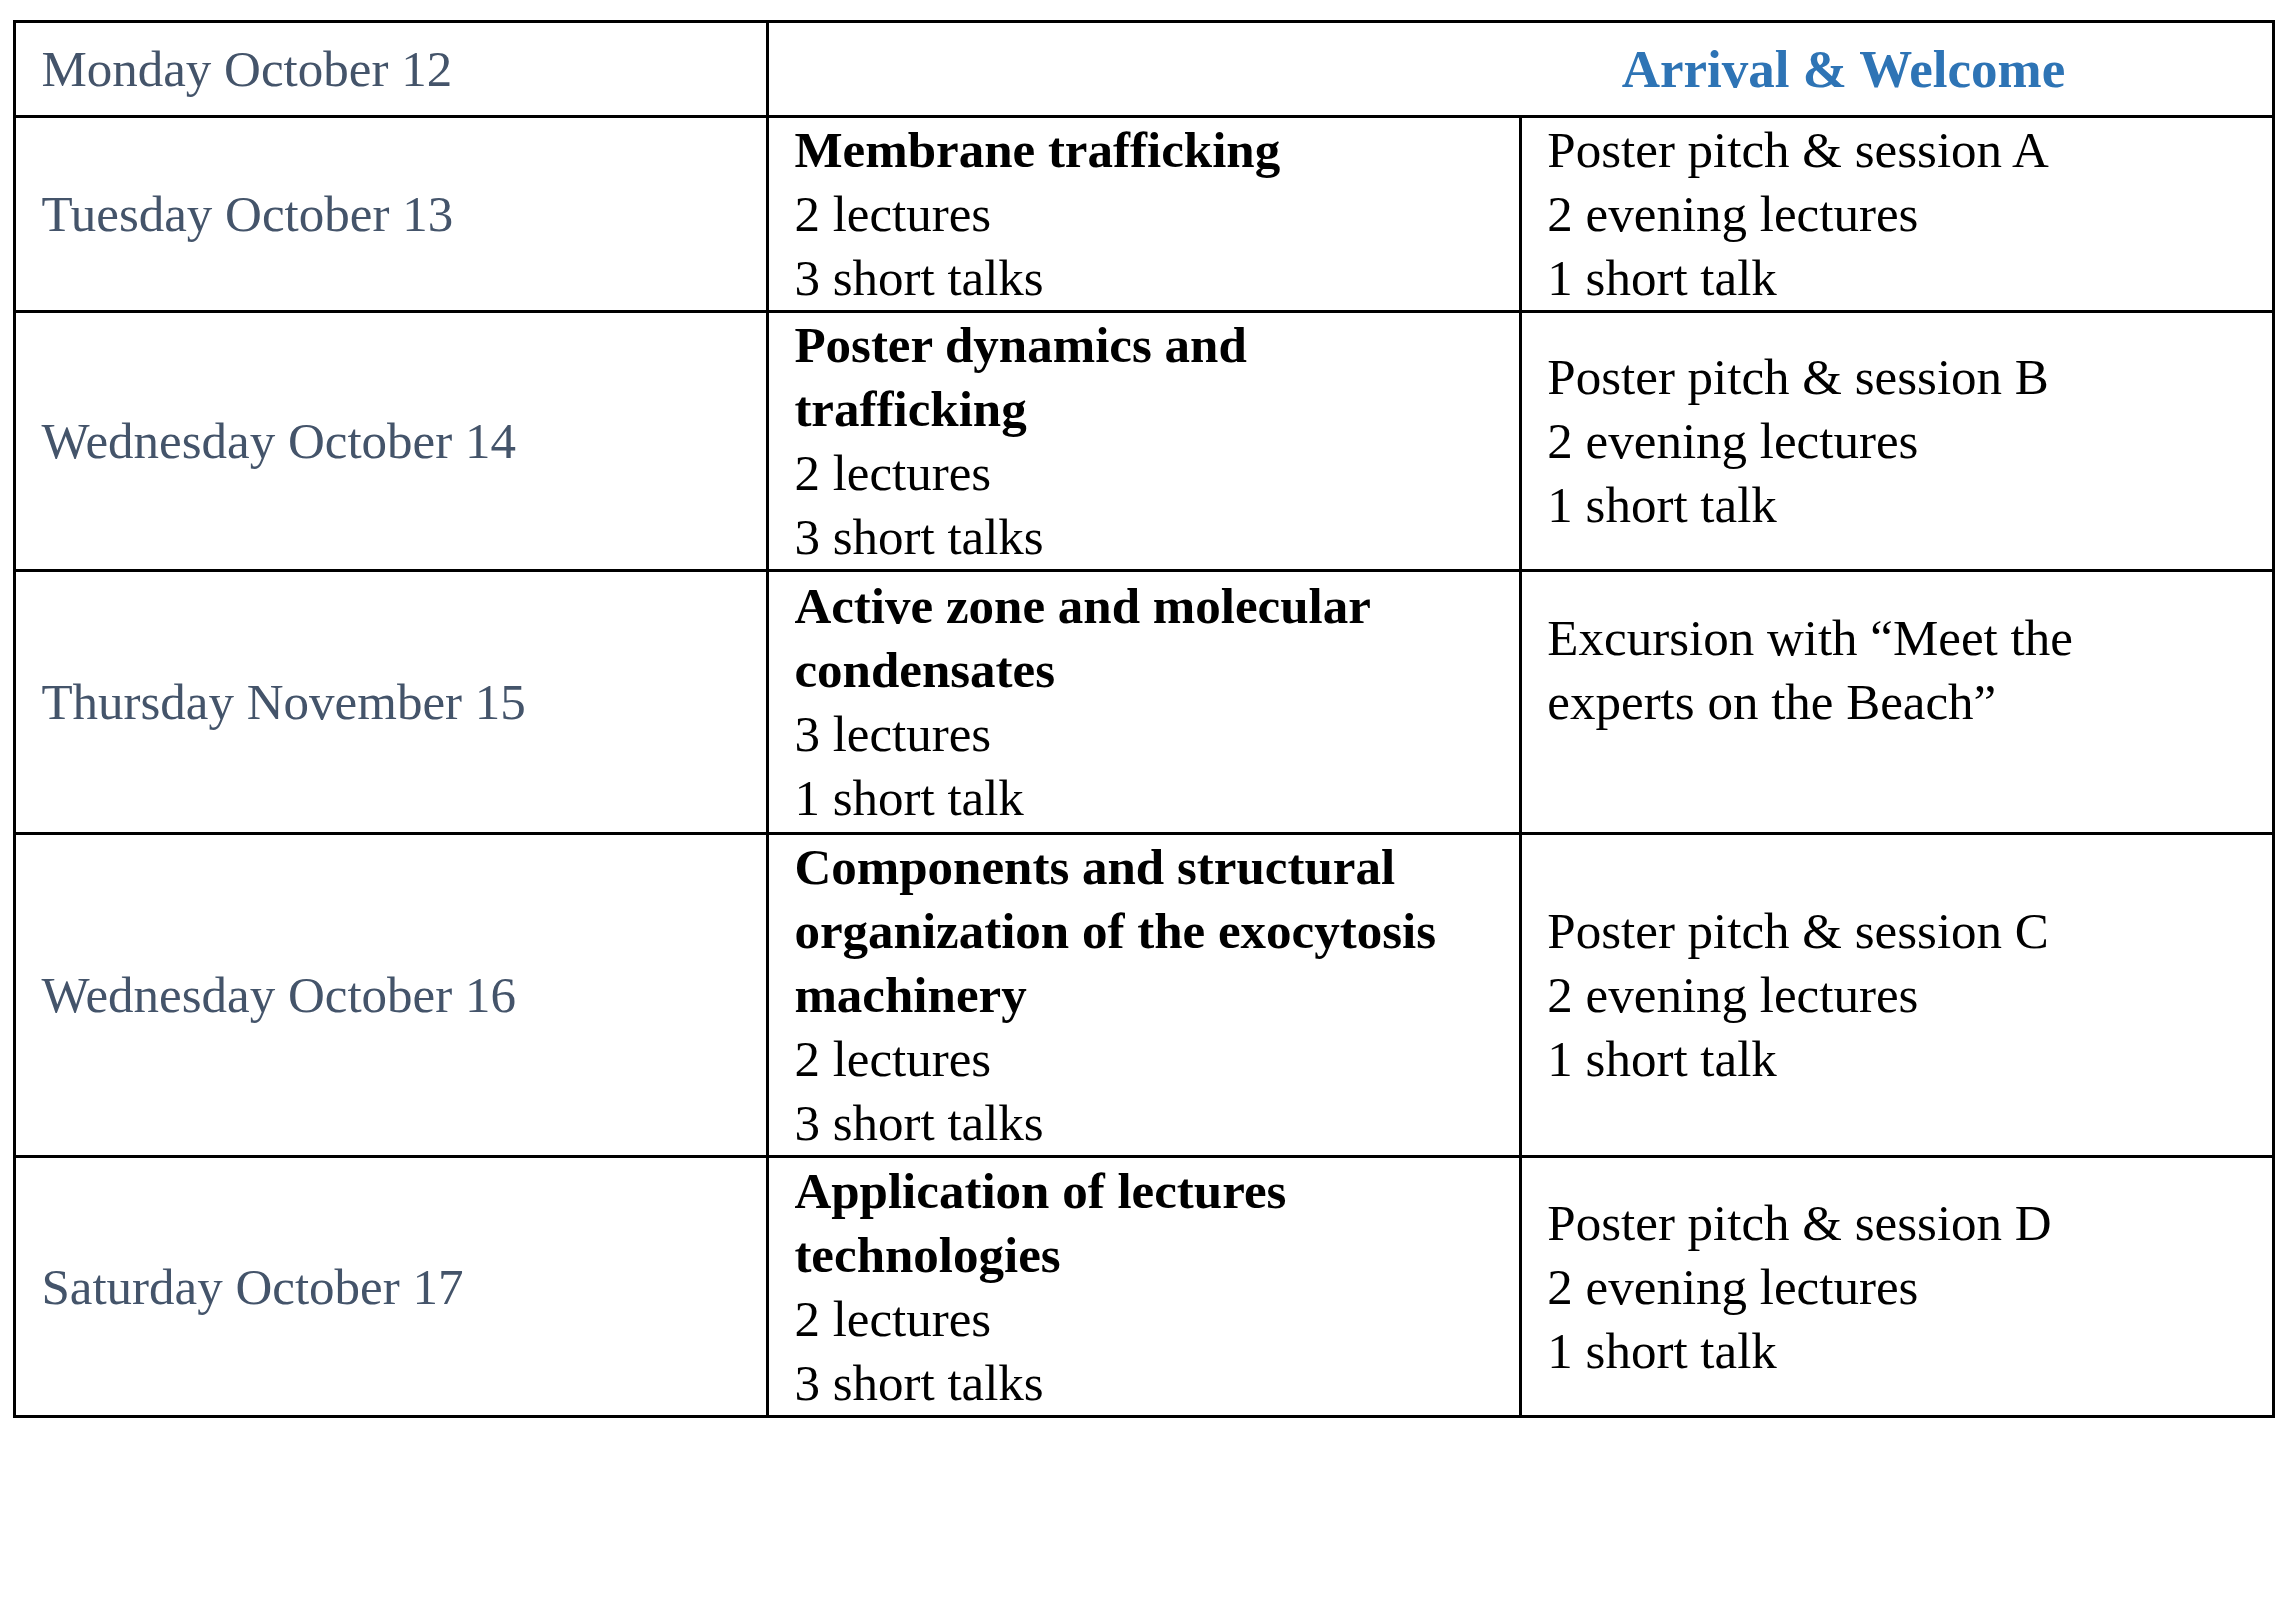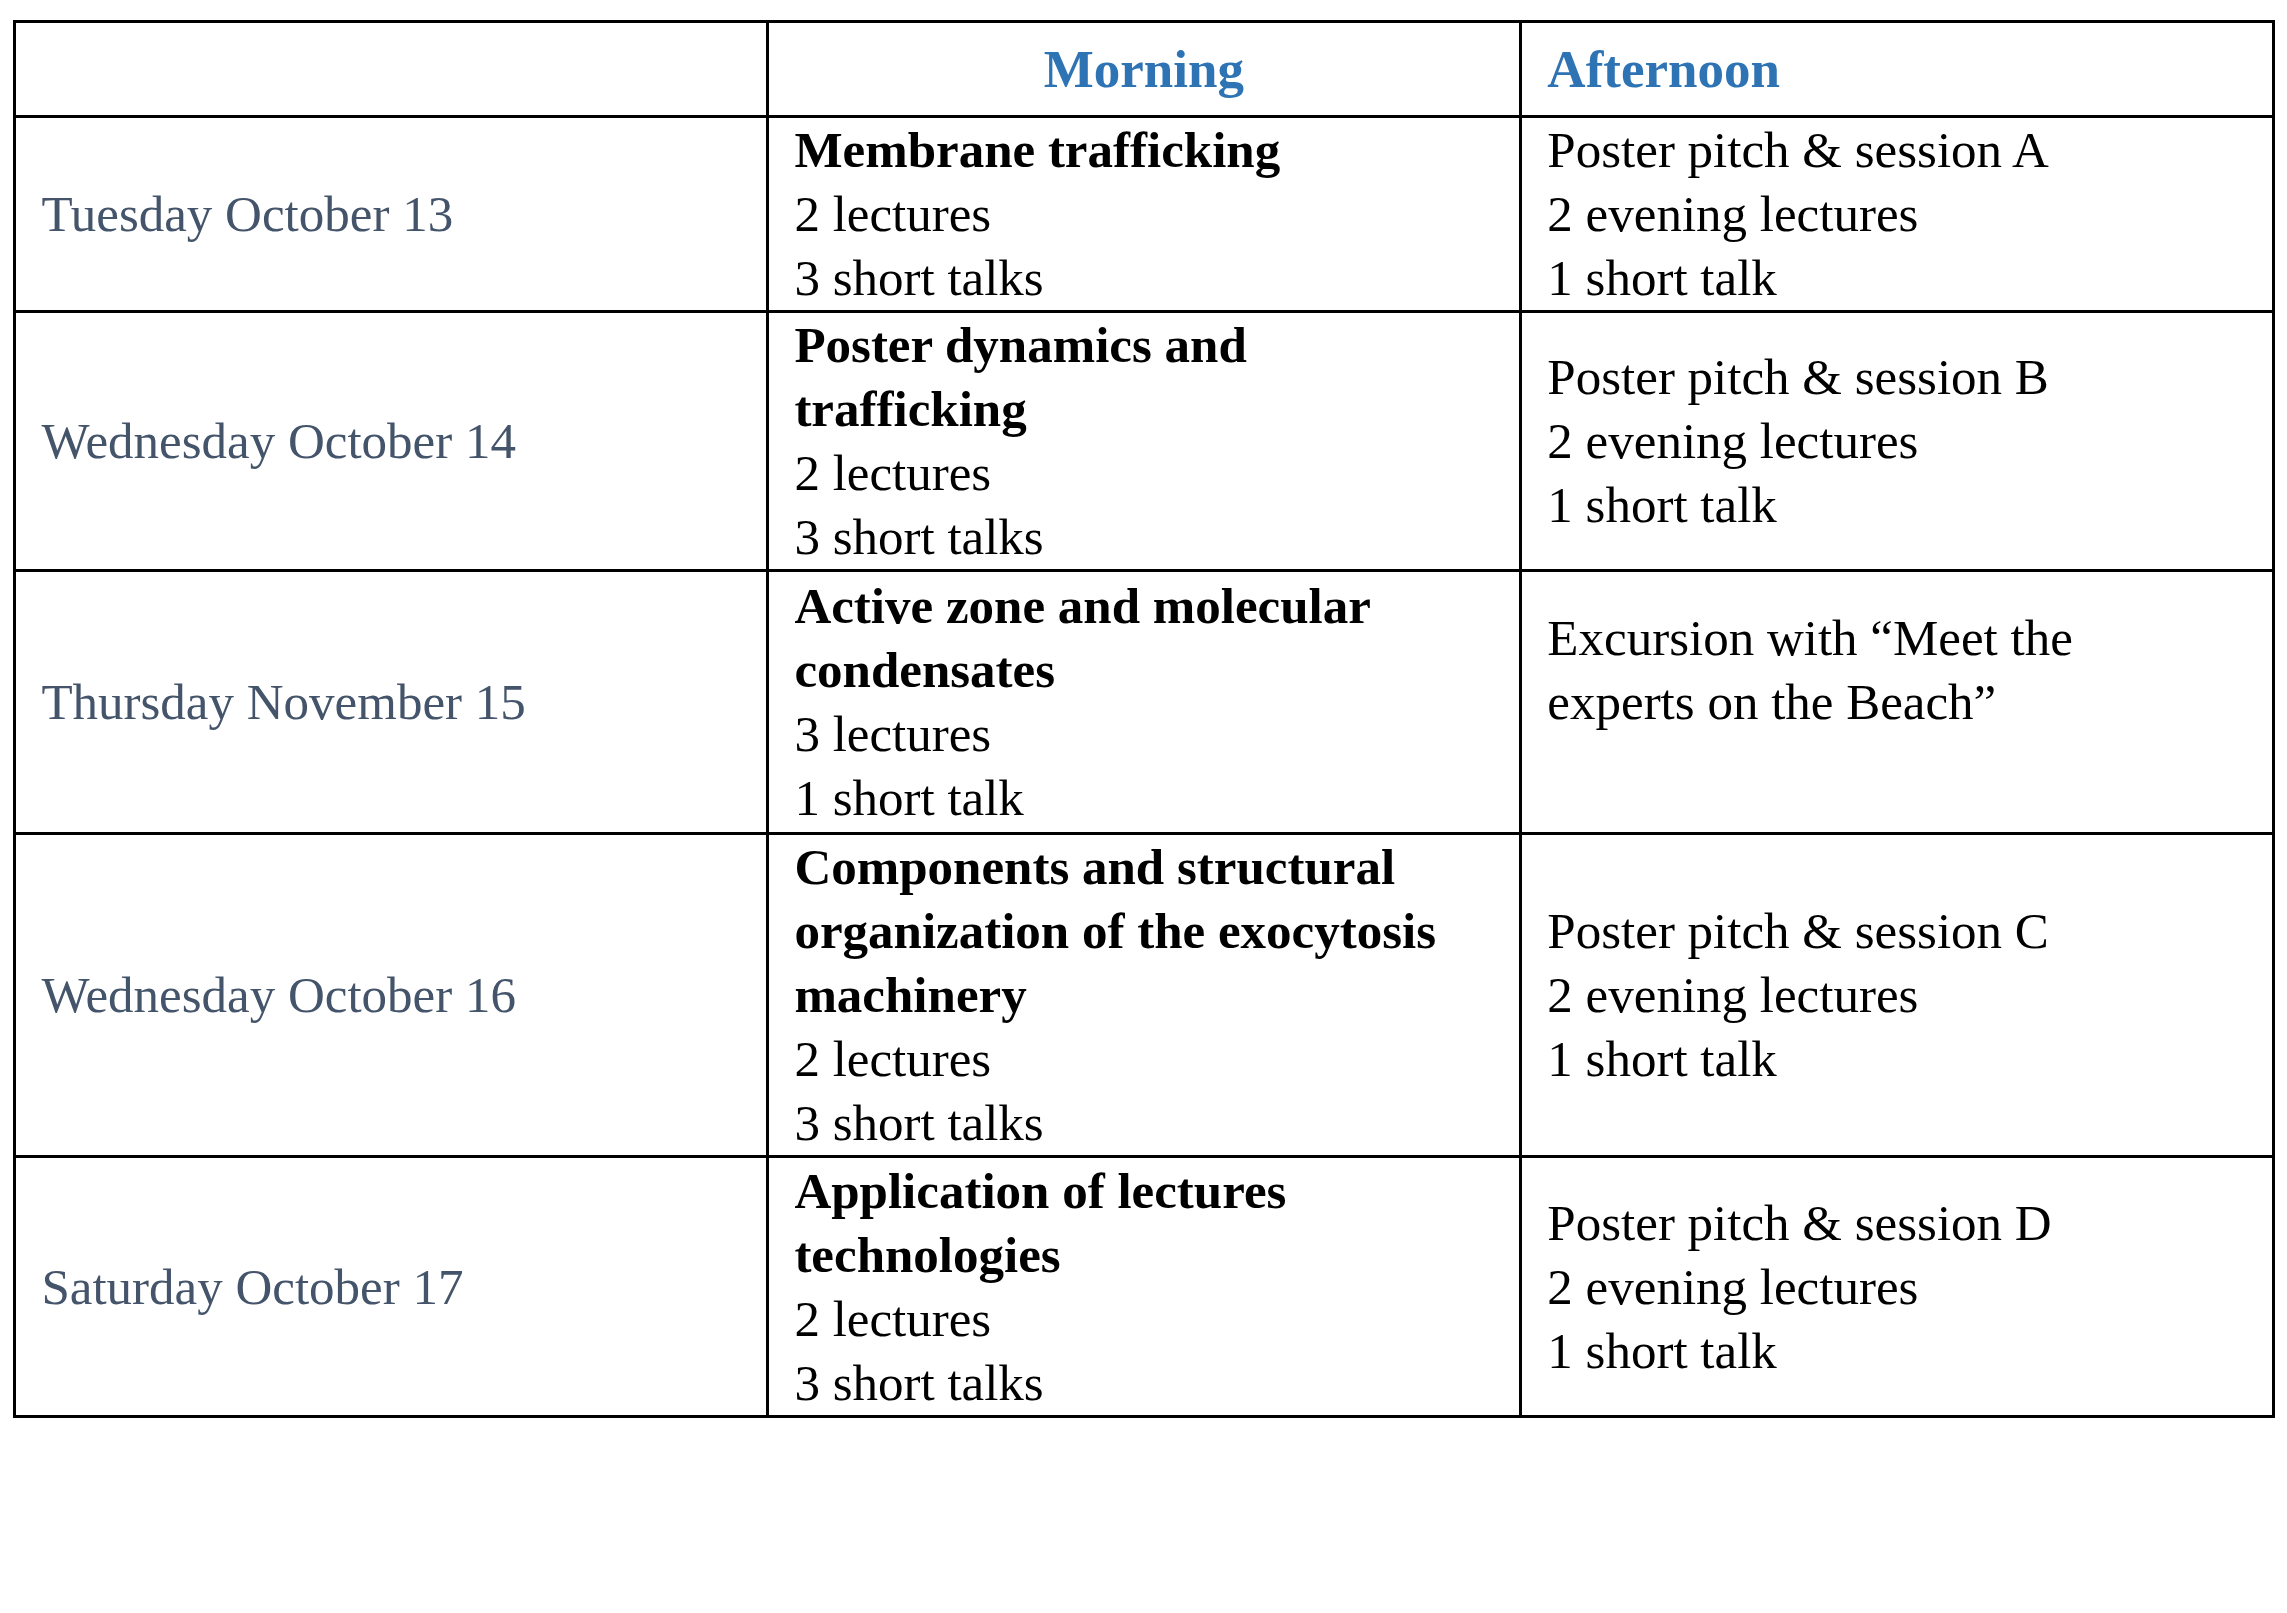--- a/index.html
+++ b/index.html
@@ -93,6 +93,12 @@
     <th class="hdr-label hdr-afternoon">Afternoon</th>
   </tr>
 
+  <tr class="h-monday">
+    <td class="day-cell">Monday October 12</td>
+    <td class="merged-cell" colspan="2">
+      <span class="merged-label pos-arrival">Arrival &amp; Welcome</span>
+    </td>
+  </tr>
 
   <tr class="h-tuesday">
     <td class="day-cell">Tuesday October 13</td>

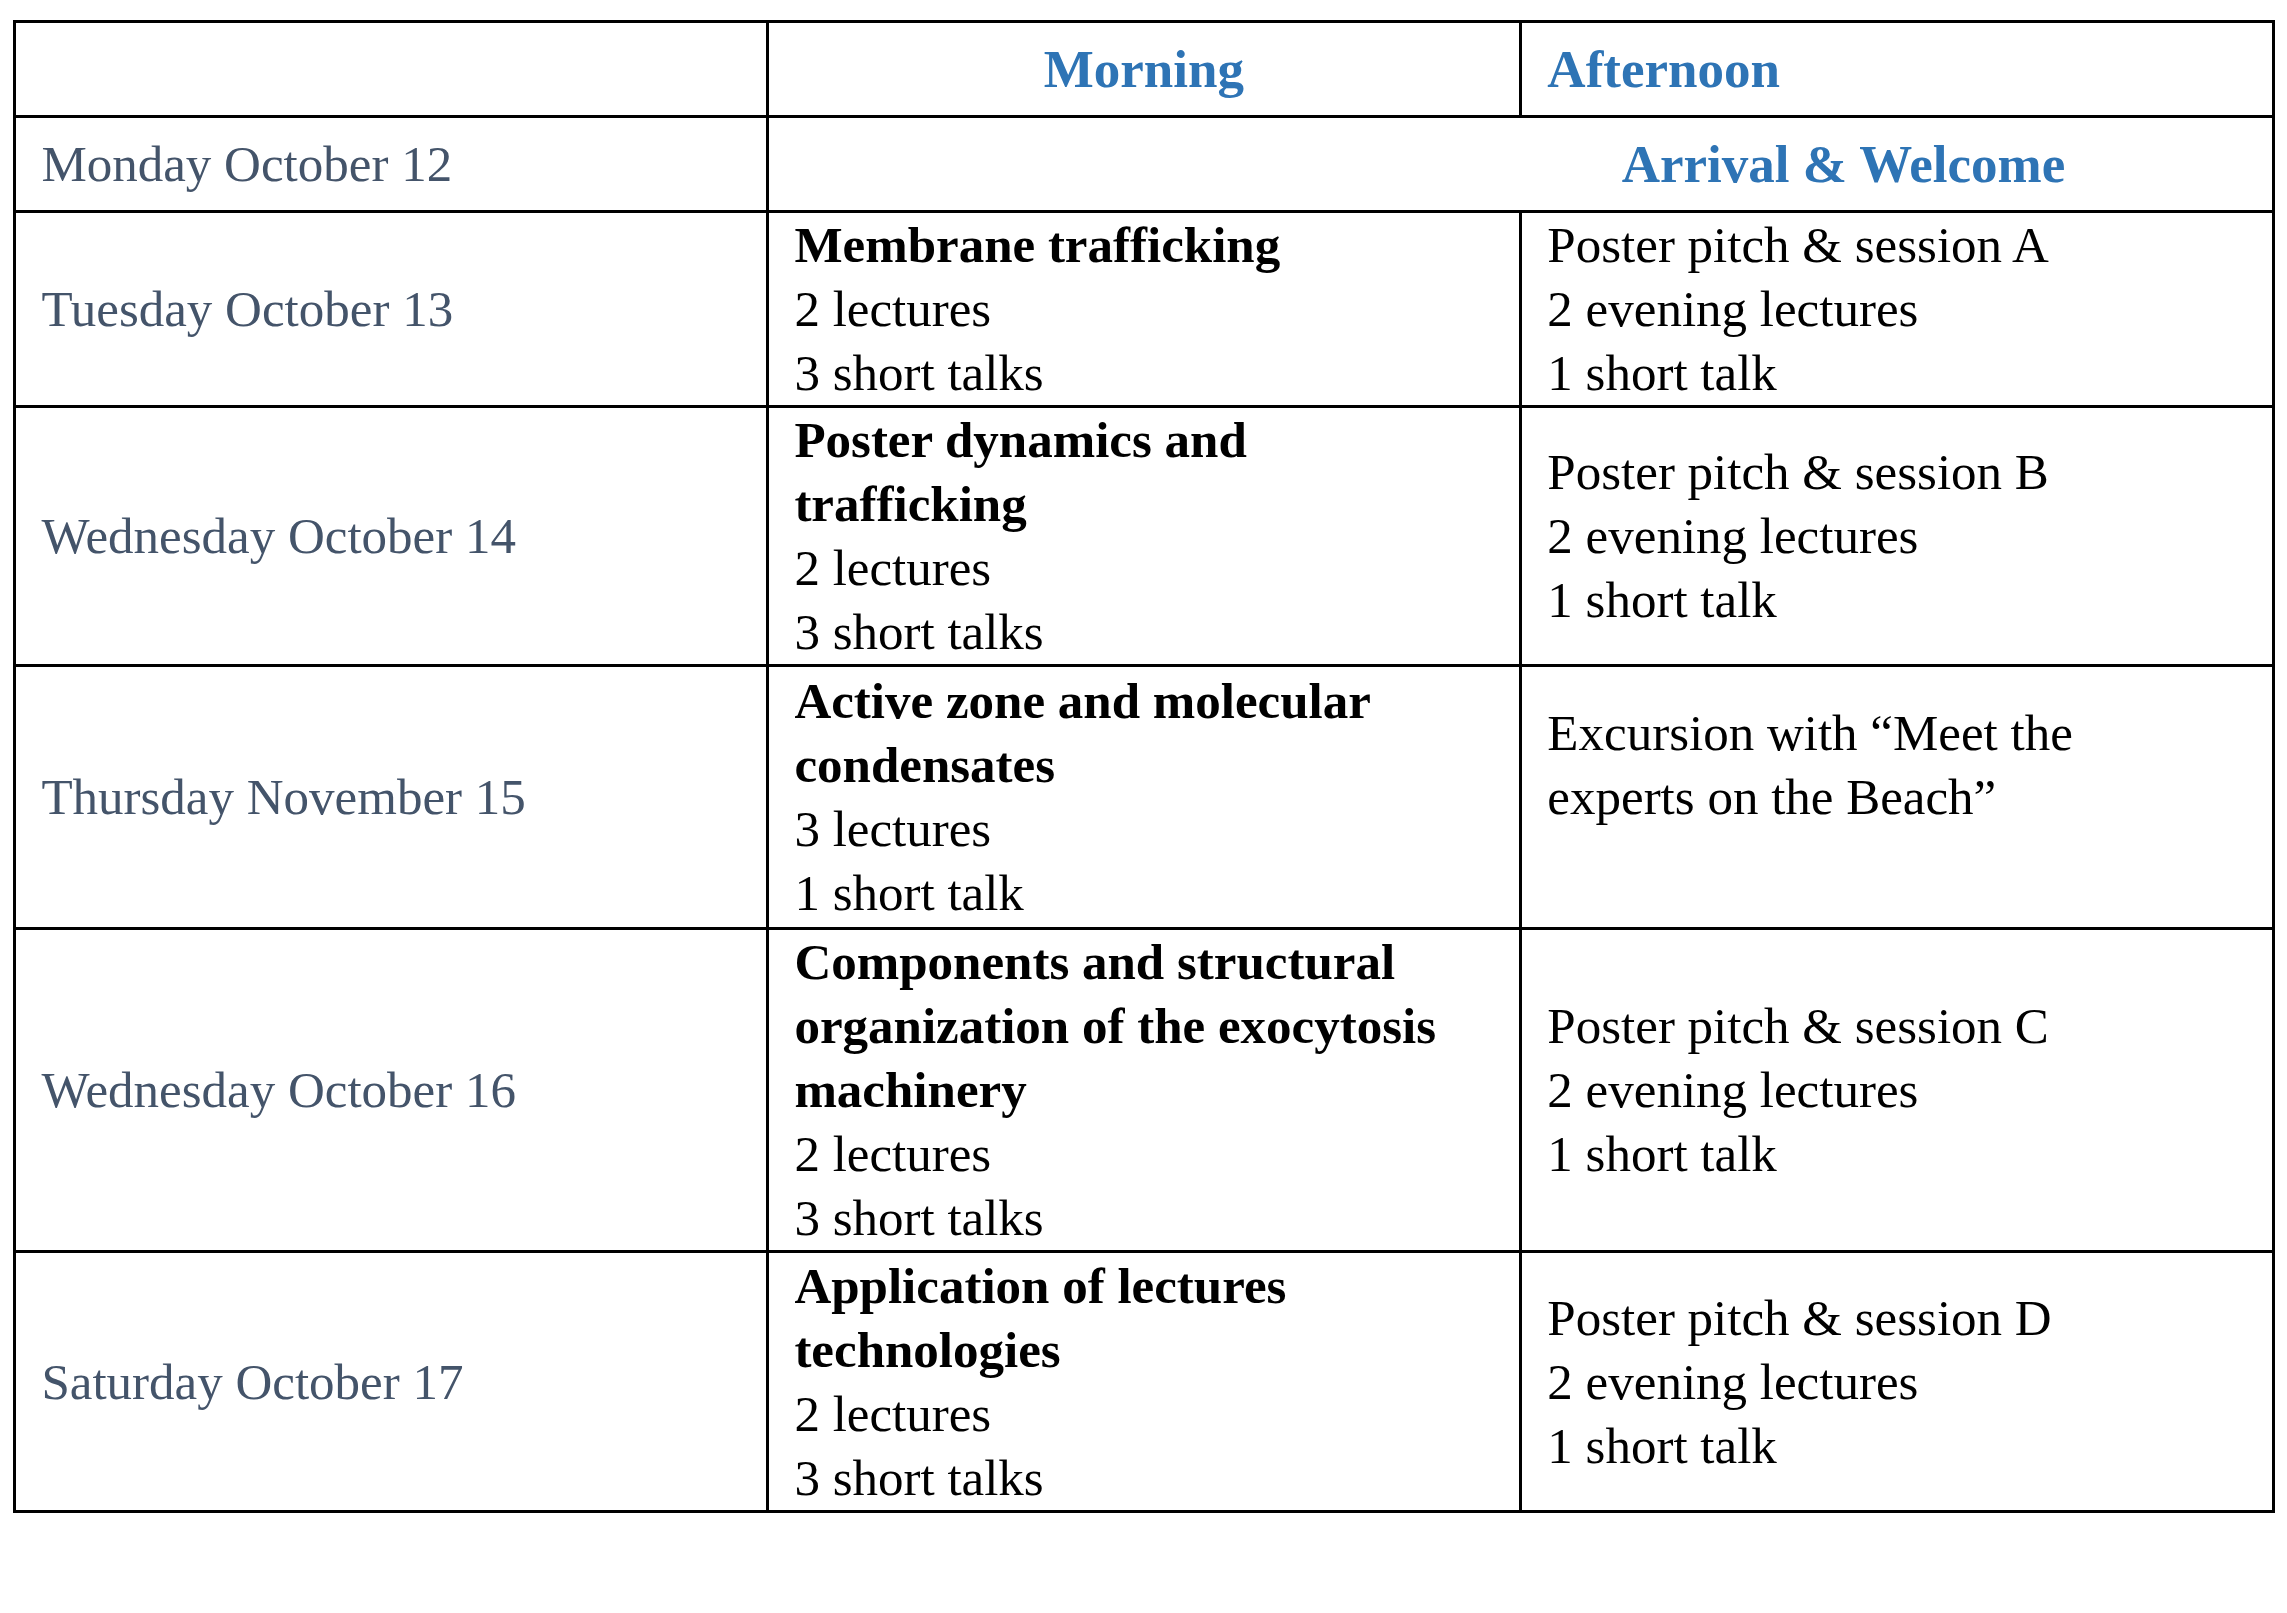--- a/index.html
+++ b/index.html
@@ -87,11 +87,6 @@
   </colgroup>
 
   <tbody>
-      <tr class="h-header">
-    <th></th>
-    <th class="hdr-label hdr-morning">Morning</th>
-    <th class="hdr-label hdr-afternoon">Afternoon</th>
-  </tr>
 
   <tr class="h-monday">
     <td class="day-cell">Monday October 12</td>

